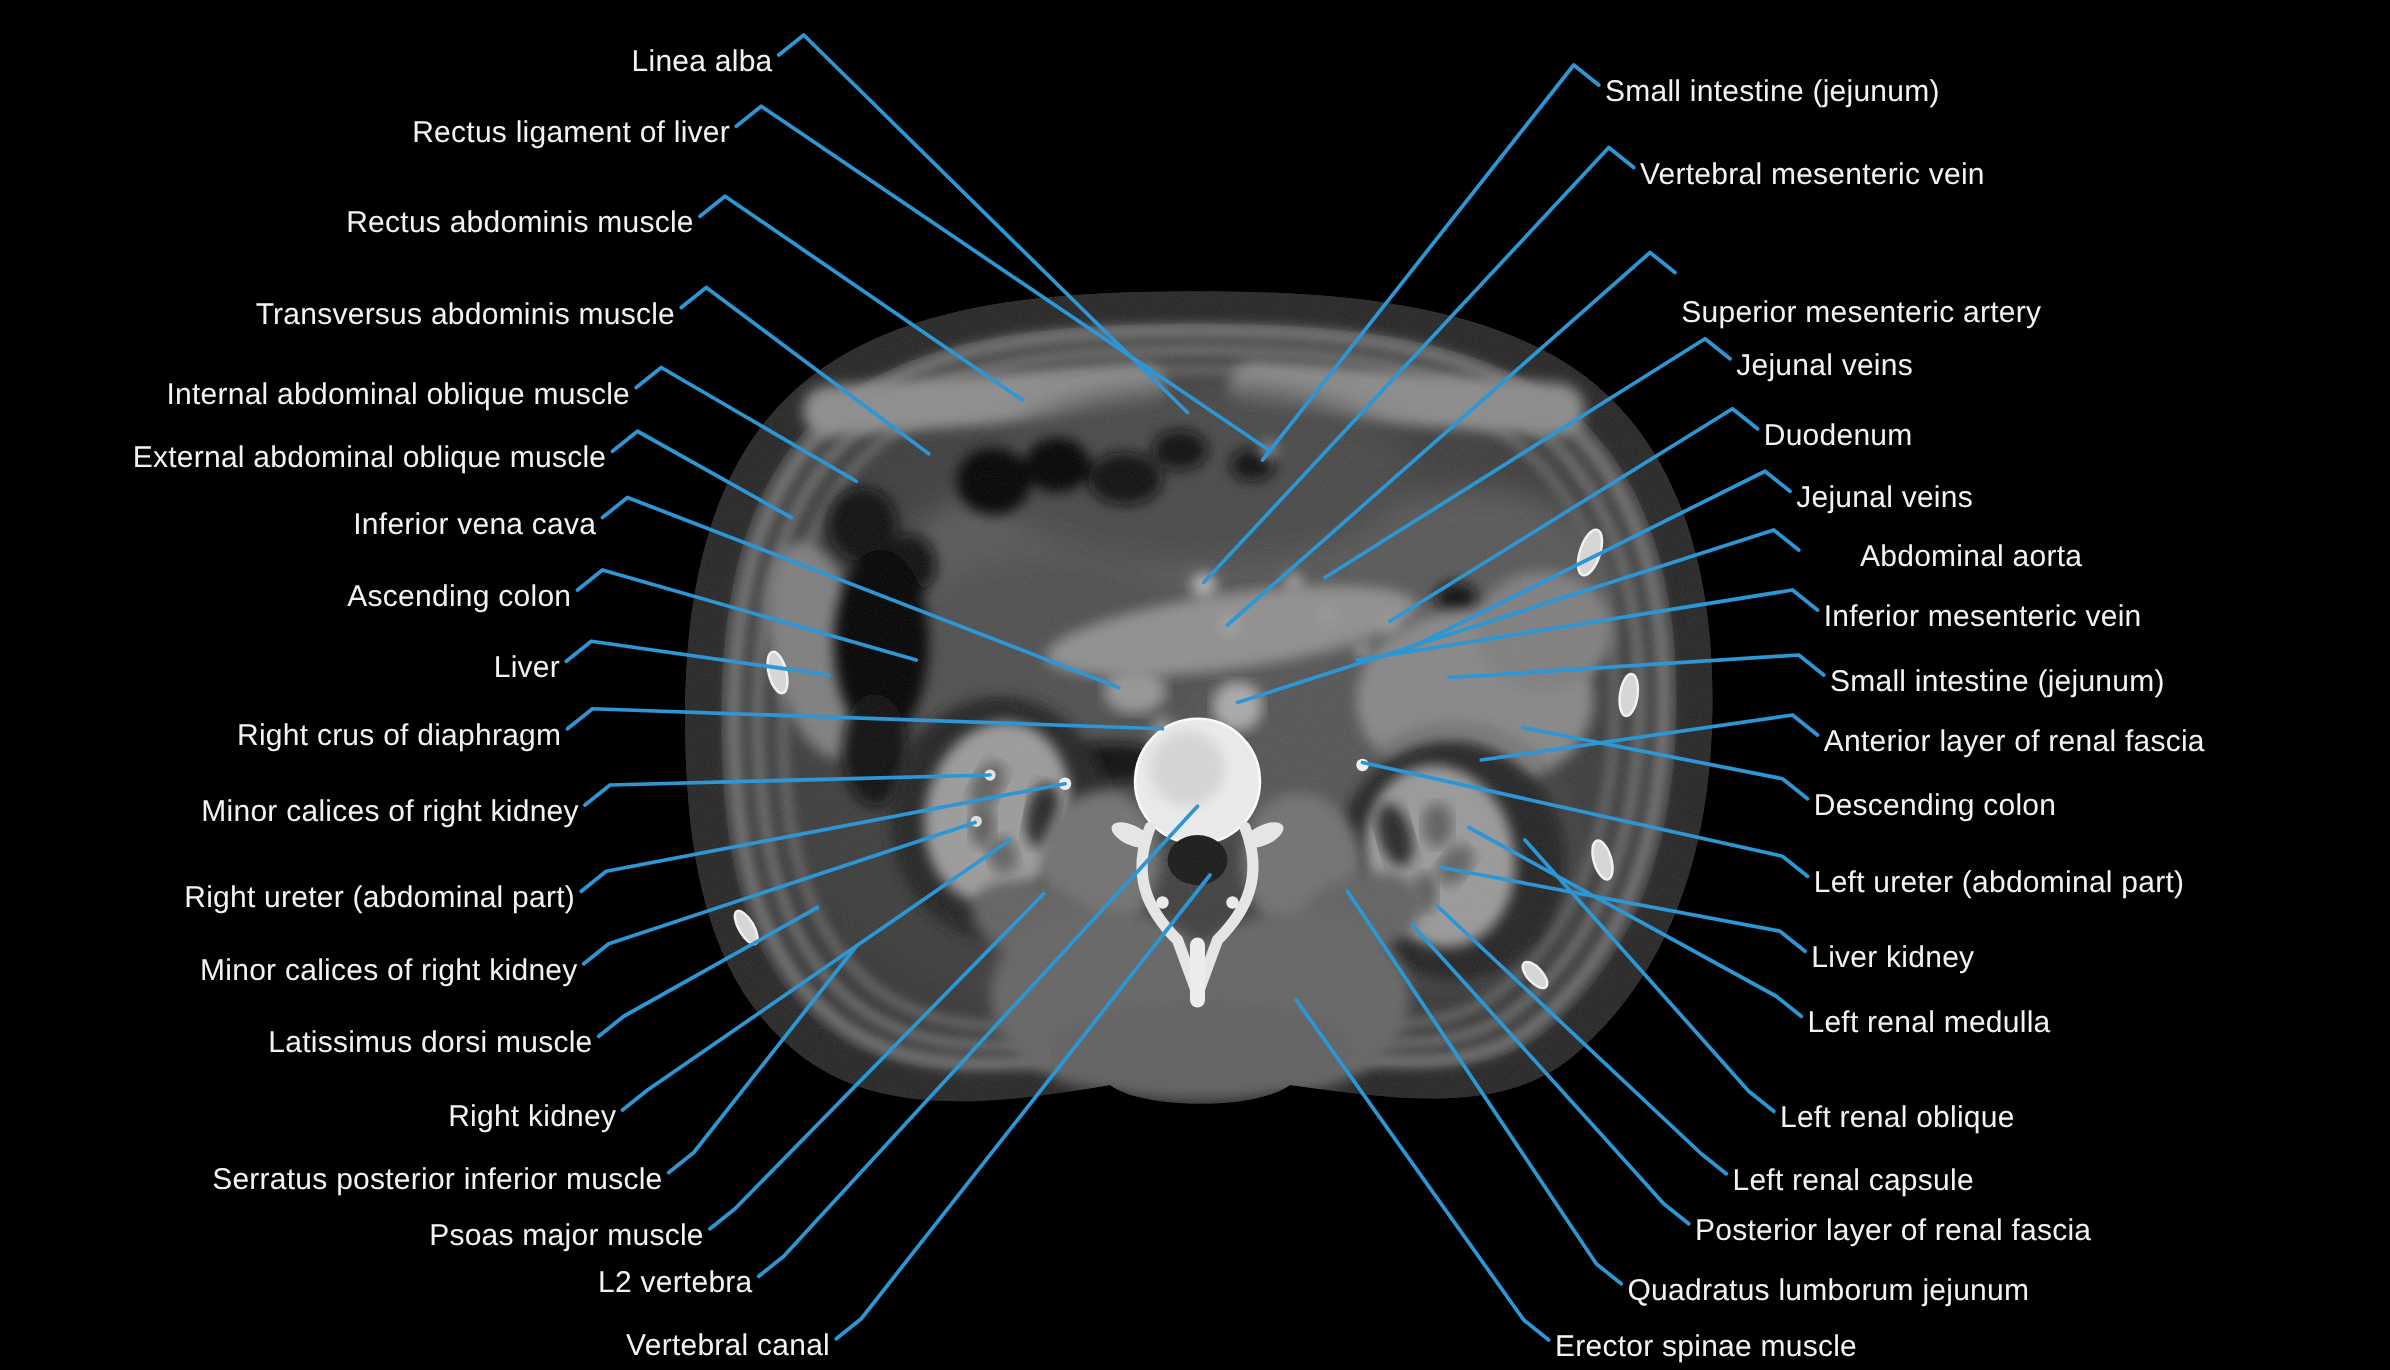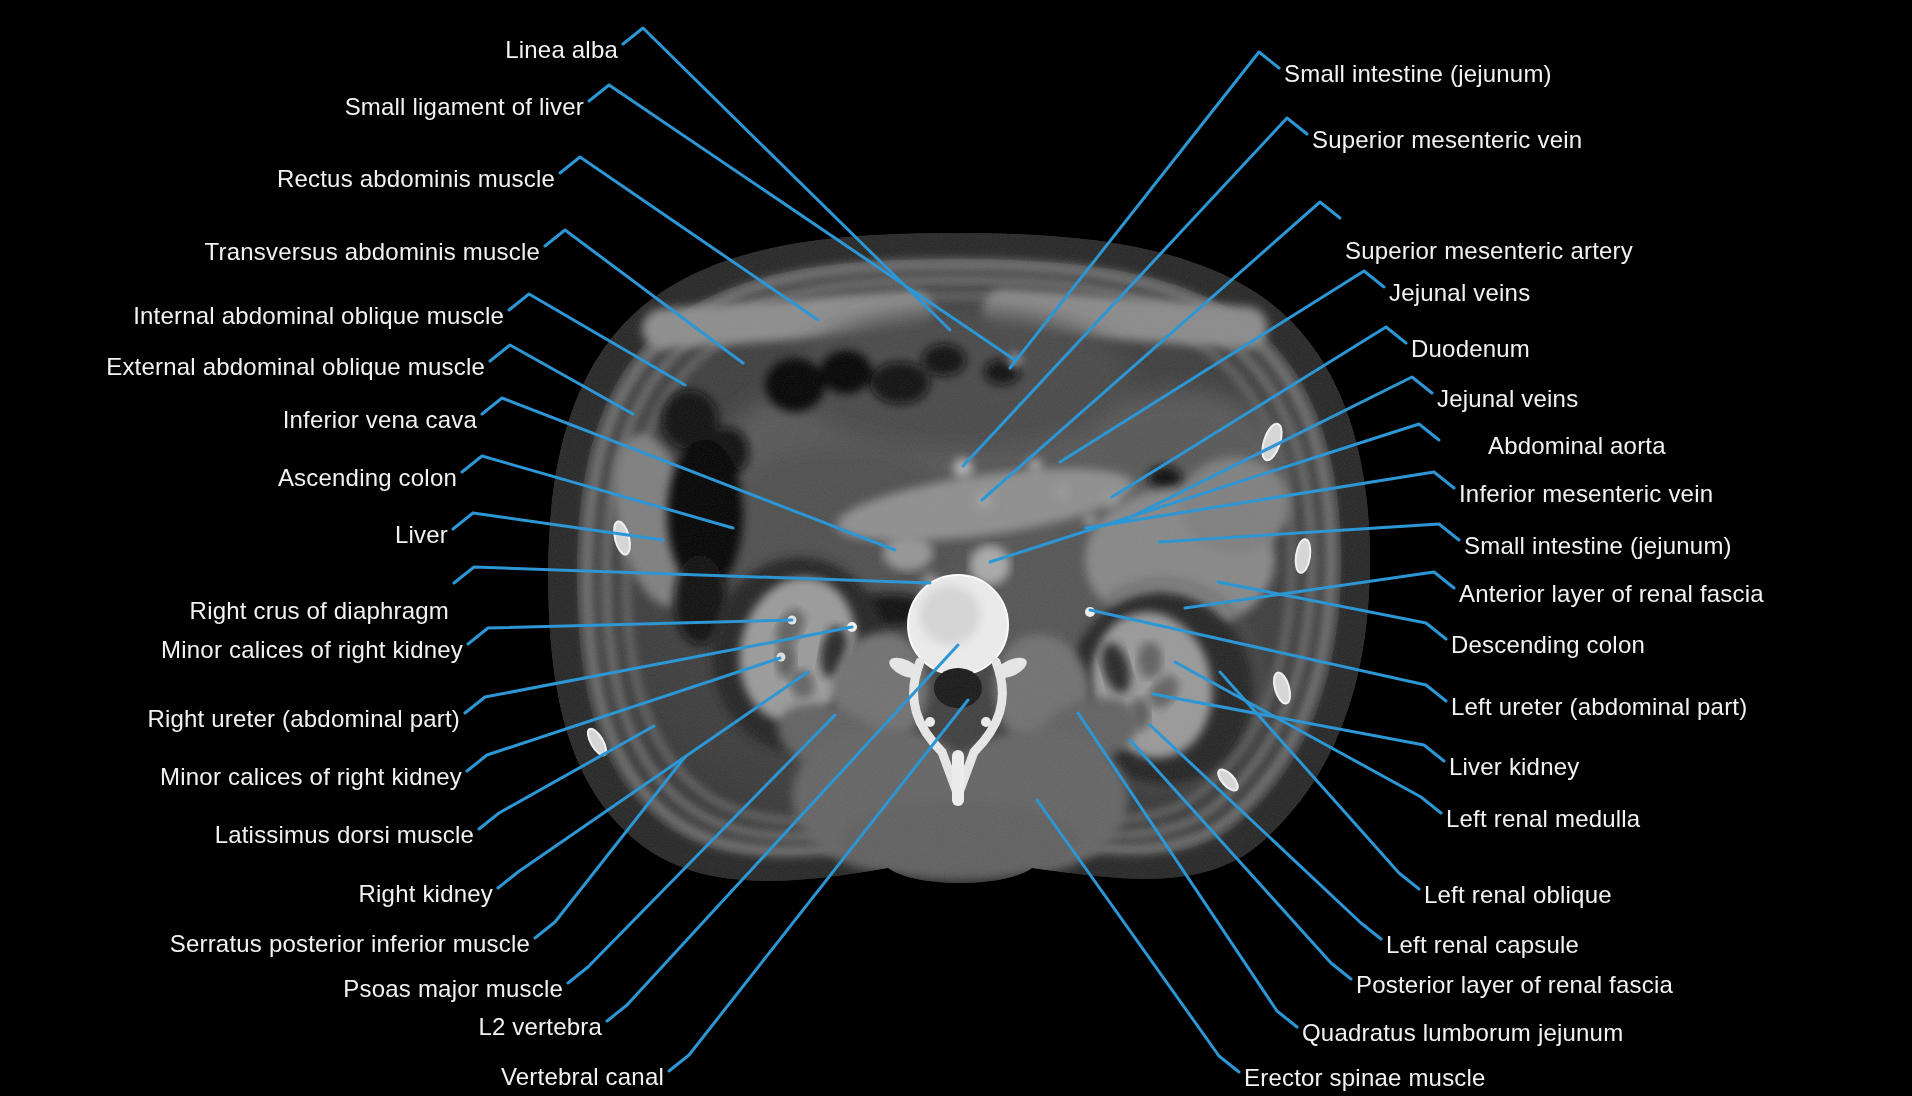--- a/index.html
+++ b/index.html
@@ -259,7 +259,7 @@
 
   <div id="labels-layer">
       <div class="anat-label side-left" style="top: 50px; right: 1294px; color: rgb(242, 242, 242);">Linea alba</div>
-      <div class="anat-label side-left" style="top: 107px; right: 1328px; color: rgb(242, 242, 242);">Small ligament of liver</div>
+      <div class="anat-label side-left" style="top: 107px; right: 1328px; color: rgb(242, 242, 242);">Rectus ligament of liver</div>
       <div class="anat-label side-left" style="top: 179px; right: 1357px; color: rgb(242, 242, 242);">Rectus abdominis muscle</div>
       <div class="anat-label side-left" style="top: 252px; right: 1372px; color: rgb(242, 242, 242);">Transversus abdominis muscle</div>
       <div class="anat-label side-left" style="top: 316px; right: 1408px; color: rgb(242, 242, 242);">Internal abdominal oblique muscle</div>

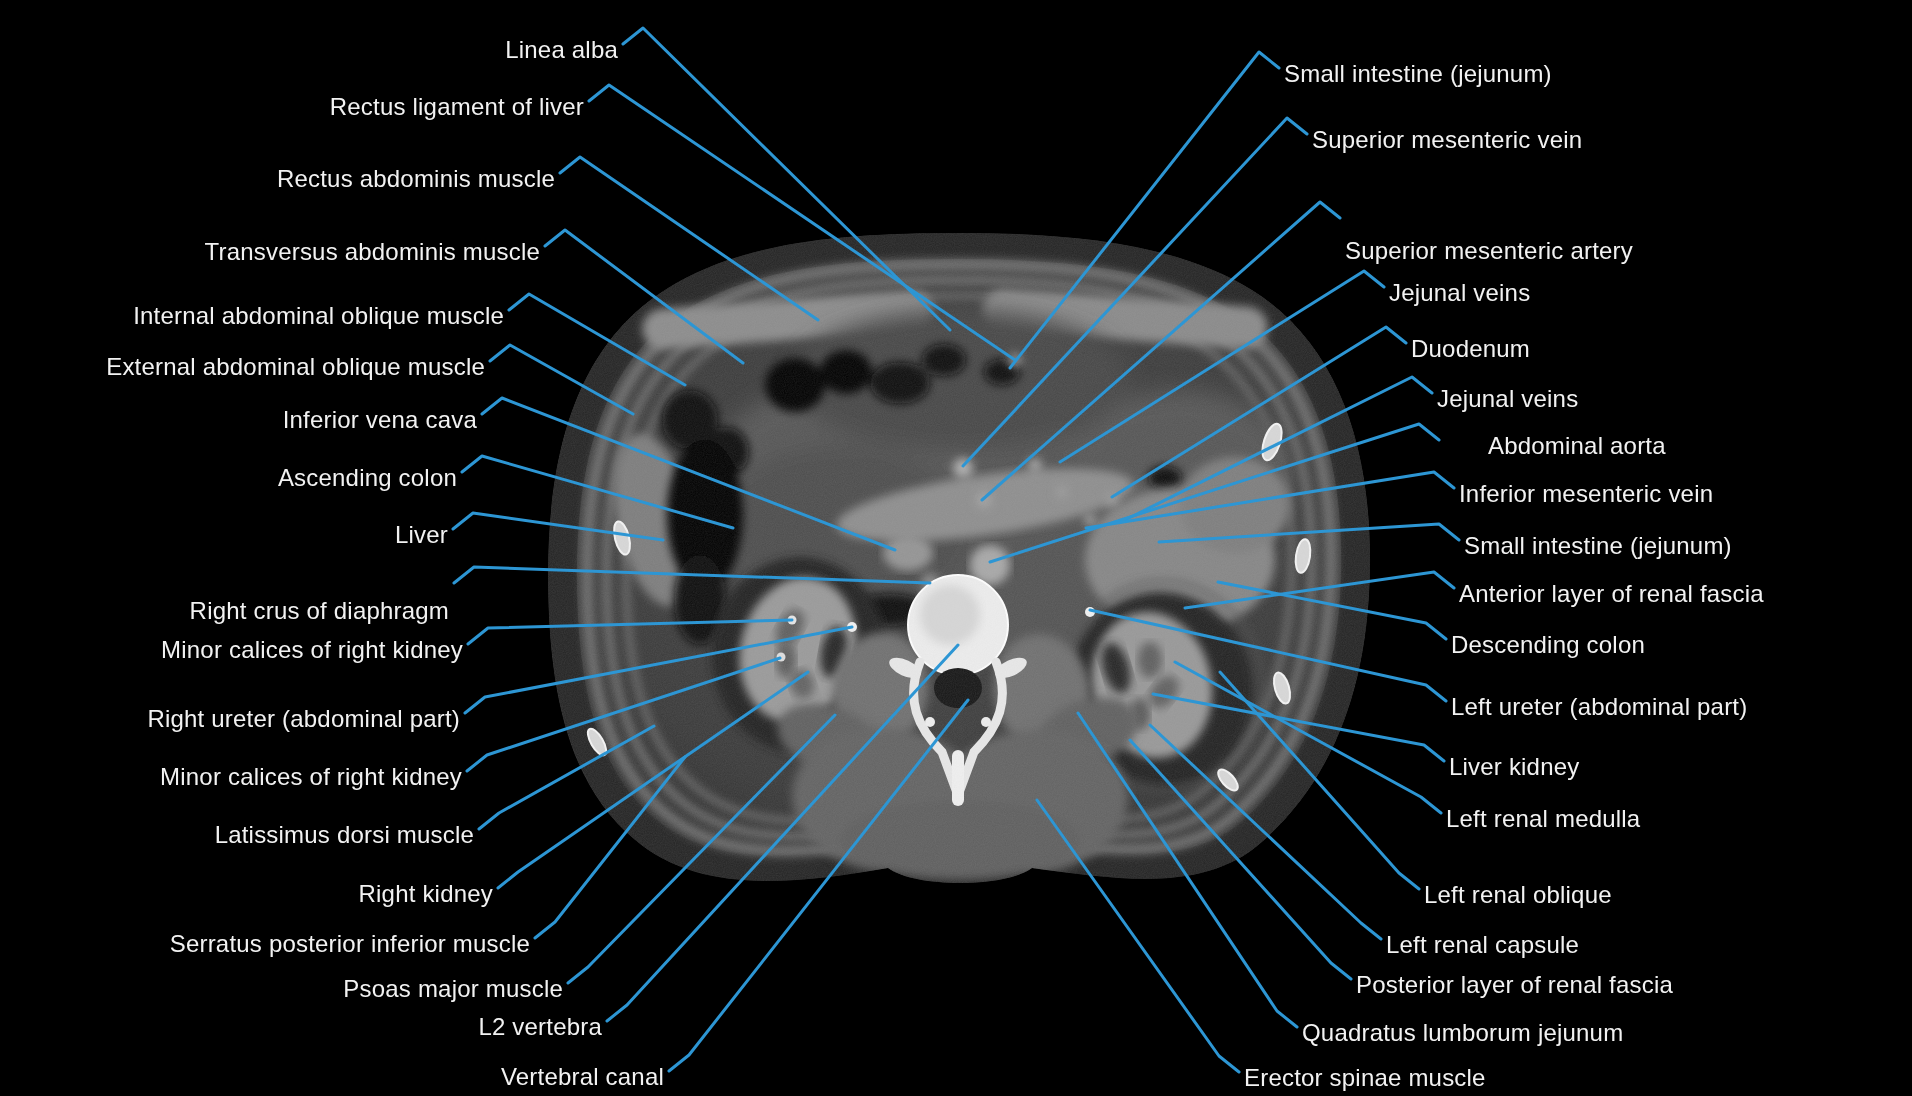--- a/index.html
+++ b/index.html
@@ -278,7 +278,7 @@
       <div class="anat-label side-left" style="top: 1027px; right: 1310px; color: rgb(242, 242, 242);">L2 vertebra</div>
       <div class="anat-label side-left" style="top: 1077px; right: 1248px; color: rgb(242, 242, 242);">Vertebral canal</div>
       <div class="anat-label side-right" style="top: 74px; left: 1284px; color: rgb(242, 242, 242);">Small intestine (jejunum)</div>
-      <div class="anat-label side-right" style="top: 140px; left: 1312px; color: rgb(242, 242, 242);">Superior mesenteric vein</div>
+      <div class="anat-label side-right" style="top: 140px; left: 1312px; color: rgb(242, 242, 242);">Vertebral mesenteric vein</div>
       <div class="anat-label side-right" style="top: 224px; left: 1345px; color: rgb(242, 242, 242); margin-top: 27px;">Superior mesenteric artery</div>
       <div class="anat-label side-right" style="top: 293px; left: 1389px; color: rgb(242, 242, 242);">Jejunal veins</div>
       <div class="anat-label side-right" style="top: 349px; left: 1411px; color: rgb(242, 242, 242);">Duodenum</div>

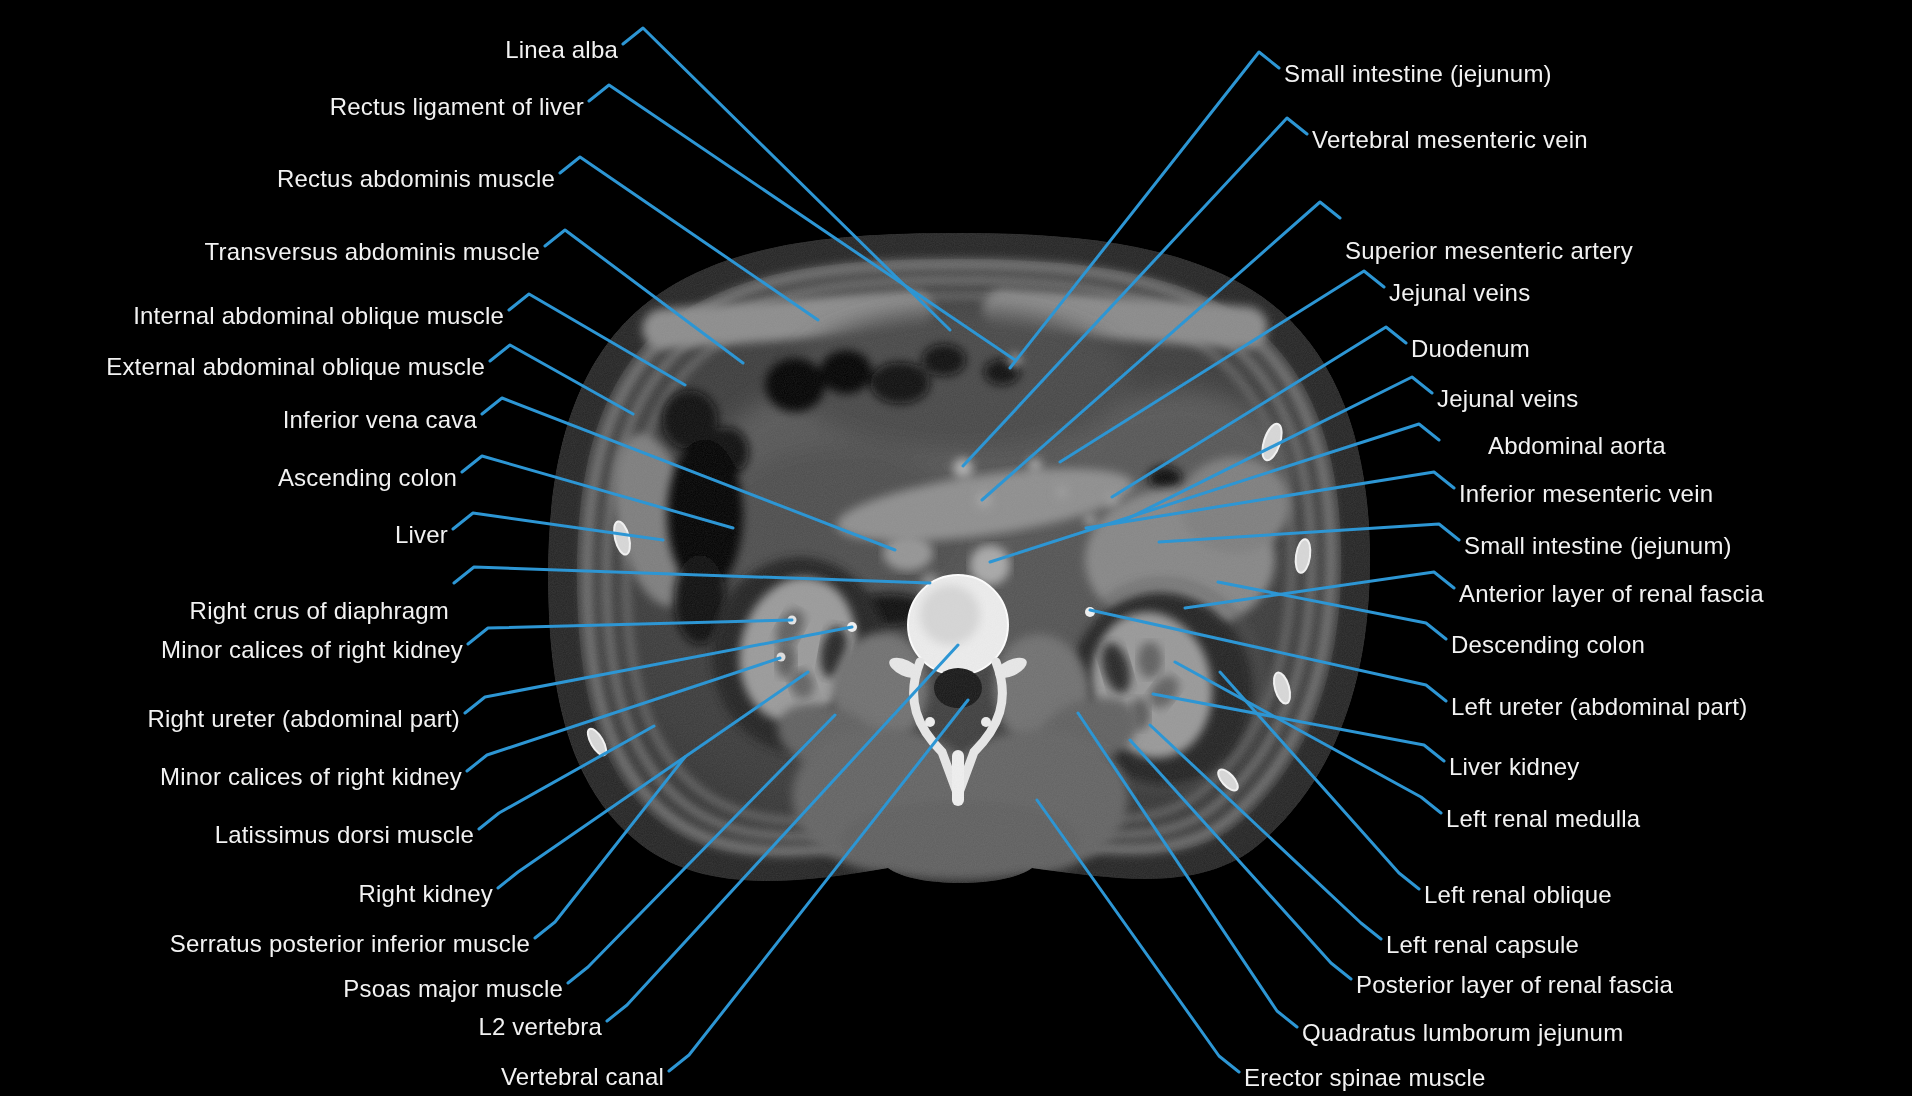--- a/index.html
+++ b/index.html
@@ -267,7 +267,7 @@
       <div class="anat-label side-left" style="top: 420px; right: 1435px; color: rgb(242, 242, 242);">Inferior vena cava</div>
       <div class="anat-label side-left" style="top: 478px; right: 1455px; color: rgb(242, 242, 242);">Ascending colon</div>
       <div class="anat-label side-left" style="top: 535px; right: 1464px; color: rgb(242, 242, 242);">Liver</div>
-      <div class="anat-label side-left" style="top: 611px; right: 1463px; color: rgb(242, 242, 242); margin-left: 13px;">Right crus of diaphragm</div>
+      <div class="anat-label side-left" style="top: 589px; right: 1463px; color: rgb(242, 242, 242); margin-left: 13px;">Right crus of diaphragm</div>
       <div class="anat-label side-left" style="top: 650px; right: 1449px; color: rgb(242, 242, 242);">Minor calices of right kidney</div>
       <div class="anat-label side-left" style="top: 719px; right: 1452px; color: rgb(242, 242, 242);">Right ureter (abdominal part)</div>
       <div class="anat-label side-left" style="top: 777px; right: 1450px; color: rgb(242, 242, 242);">Minor calices of right kidney</div>

